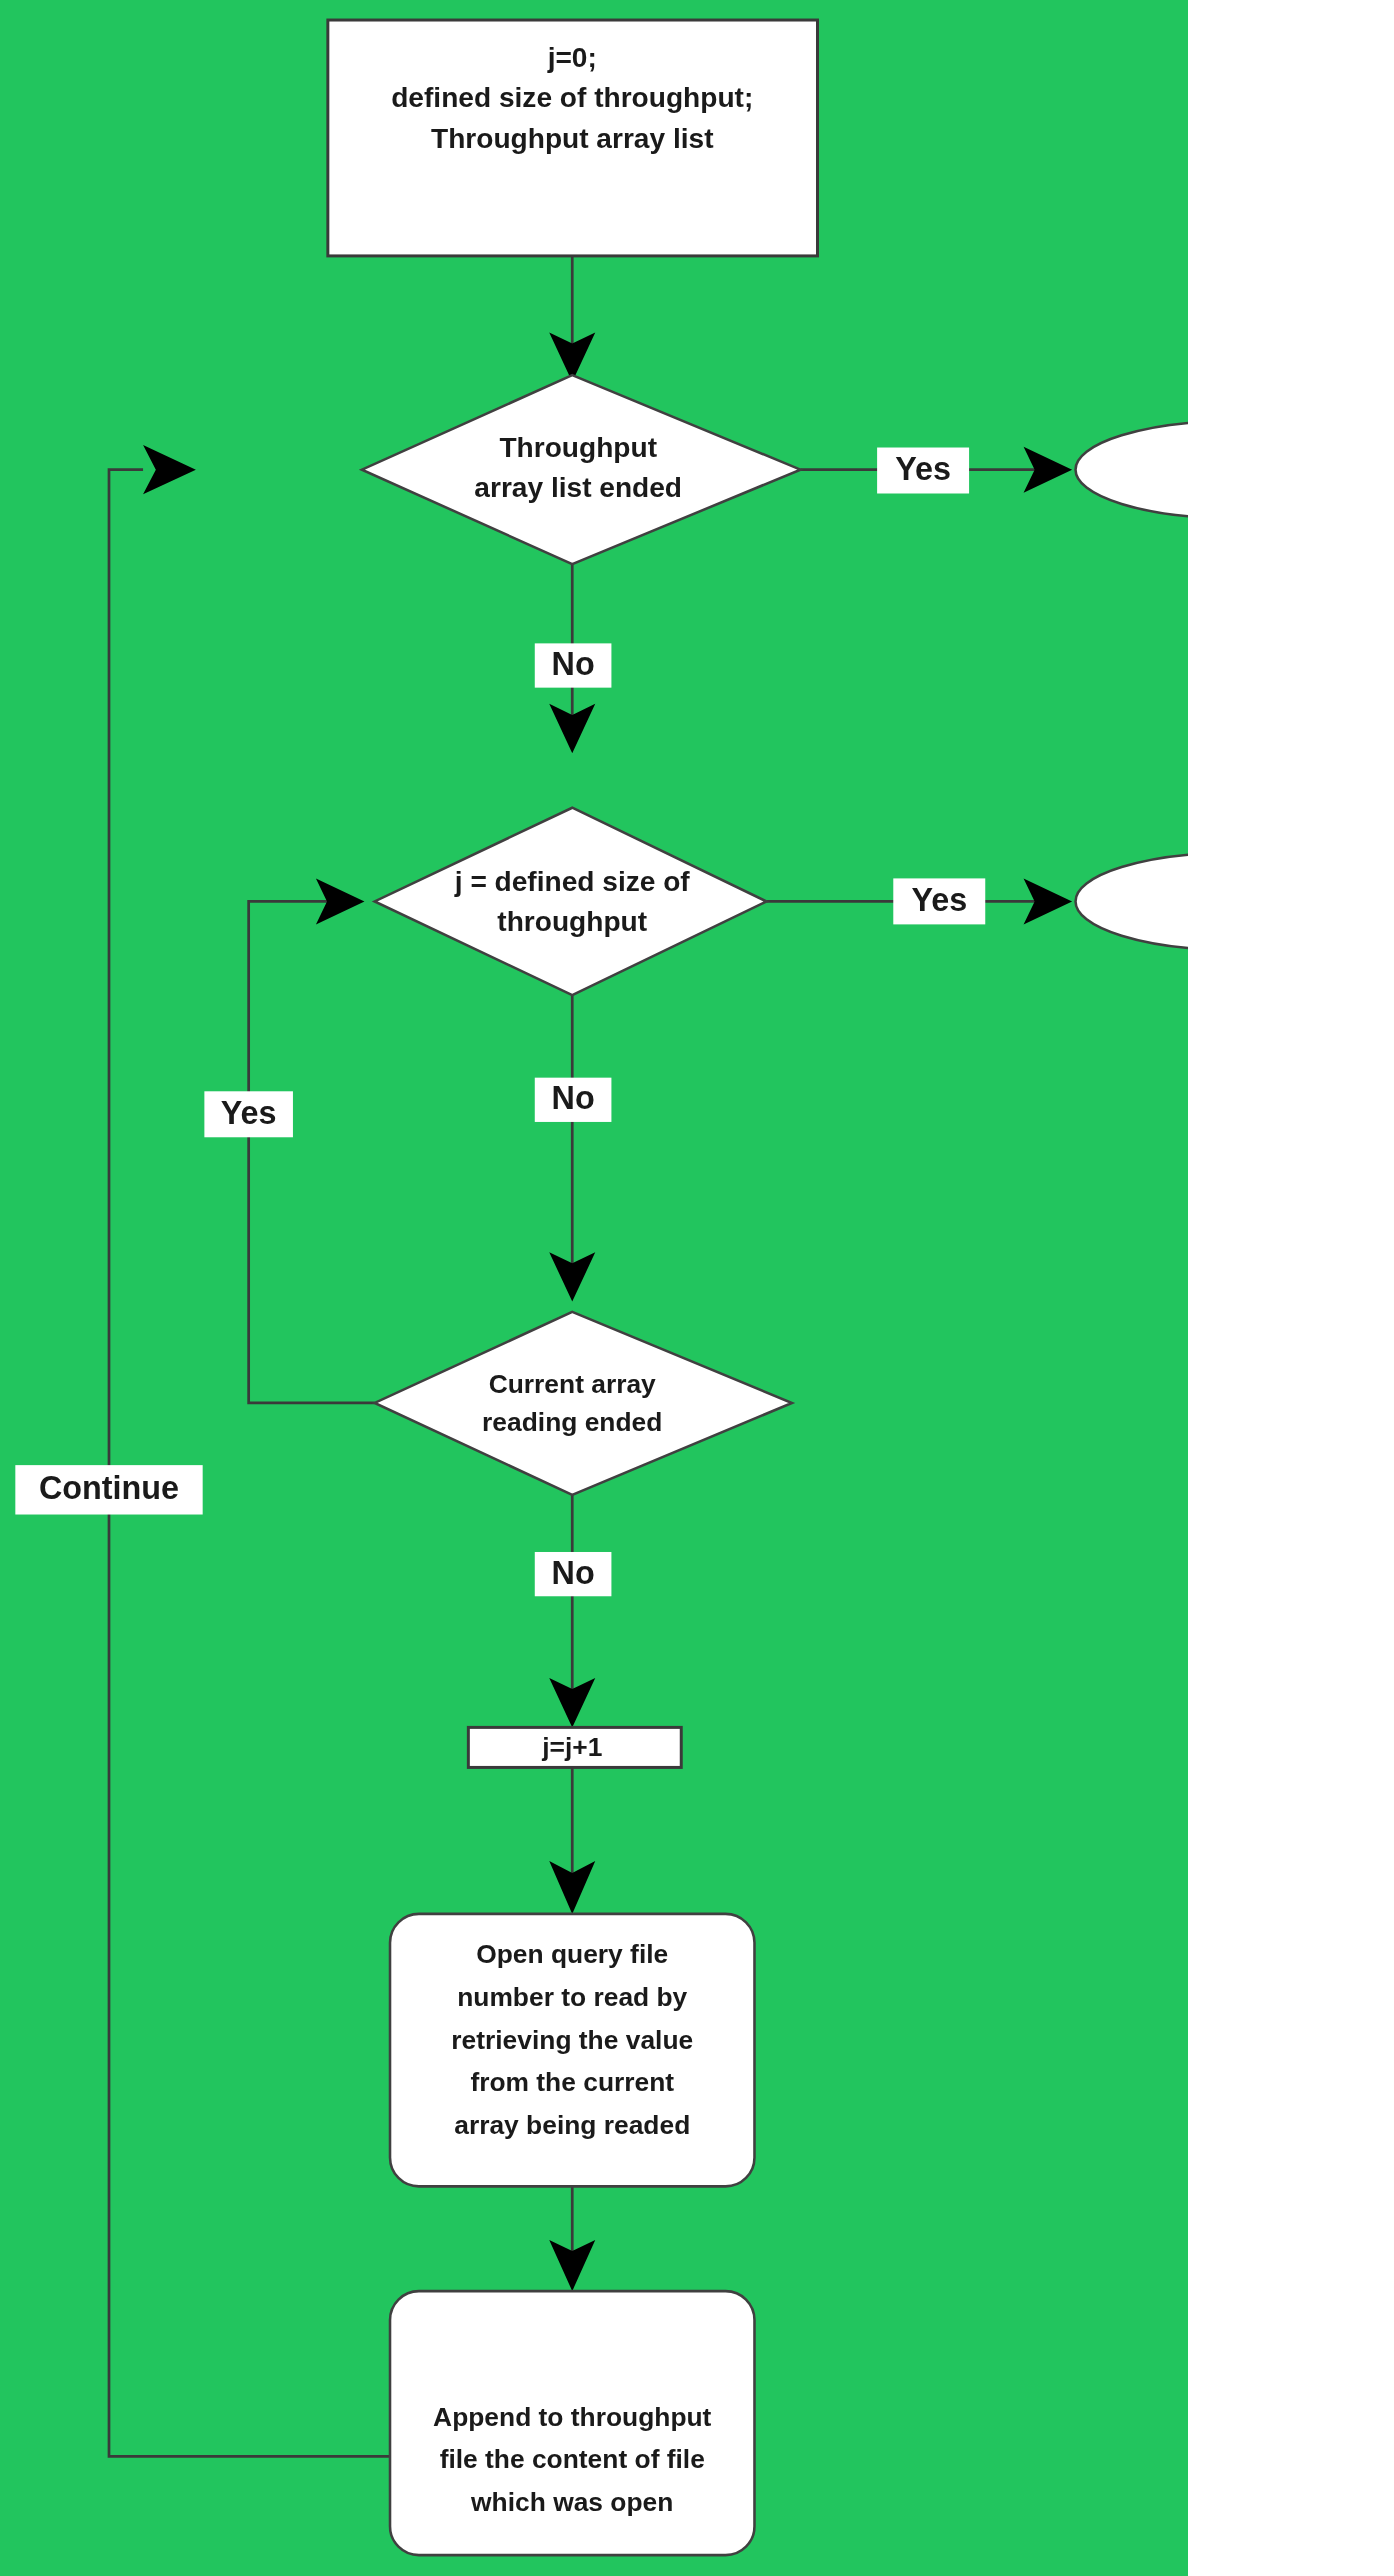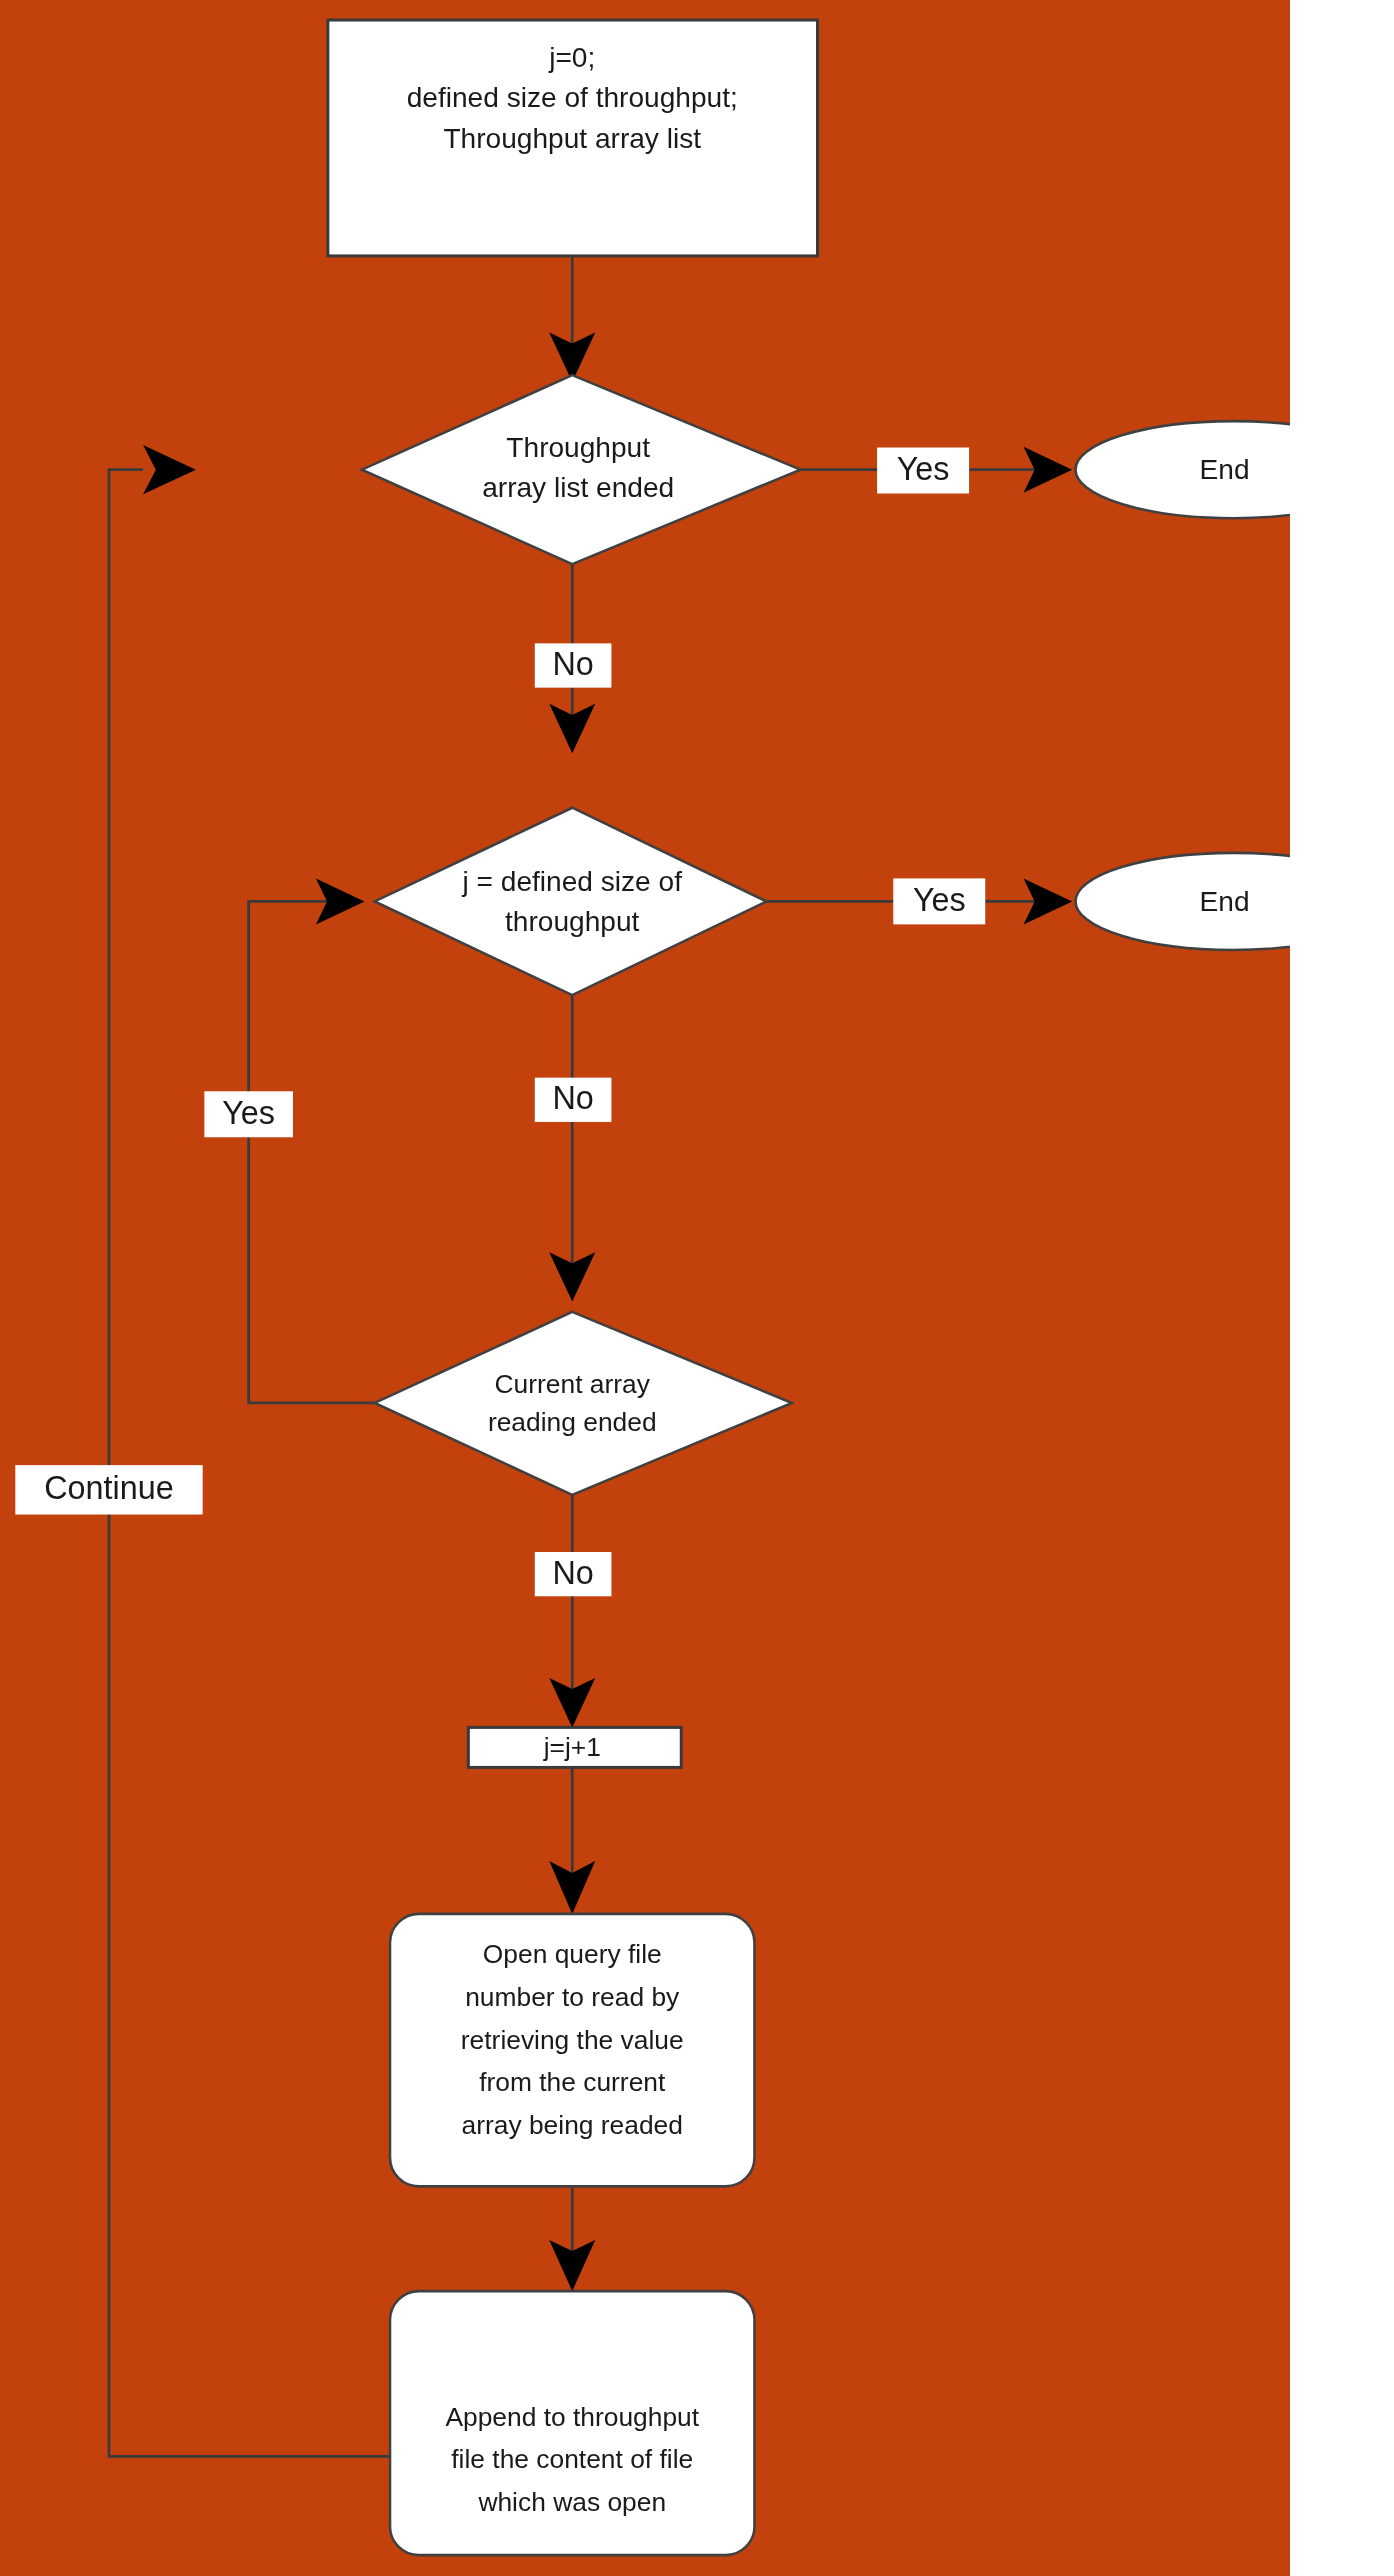--- a/index.html
+++ b/index.html
@@ -12,10 +12,11 @@
   }
   #flowchart-root {
     position: relative;
-    width: 1290px;
+    width: 1188px;
     height: 2576px;
-    background: #c2410c;
+    background: #22c55e;
     overflow: hidden;
+    font-weight: bold;
   }
   svg.fc {
     display: block;

